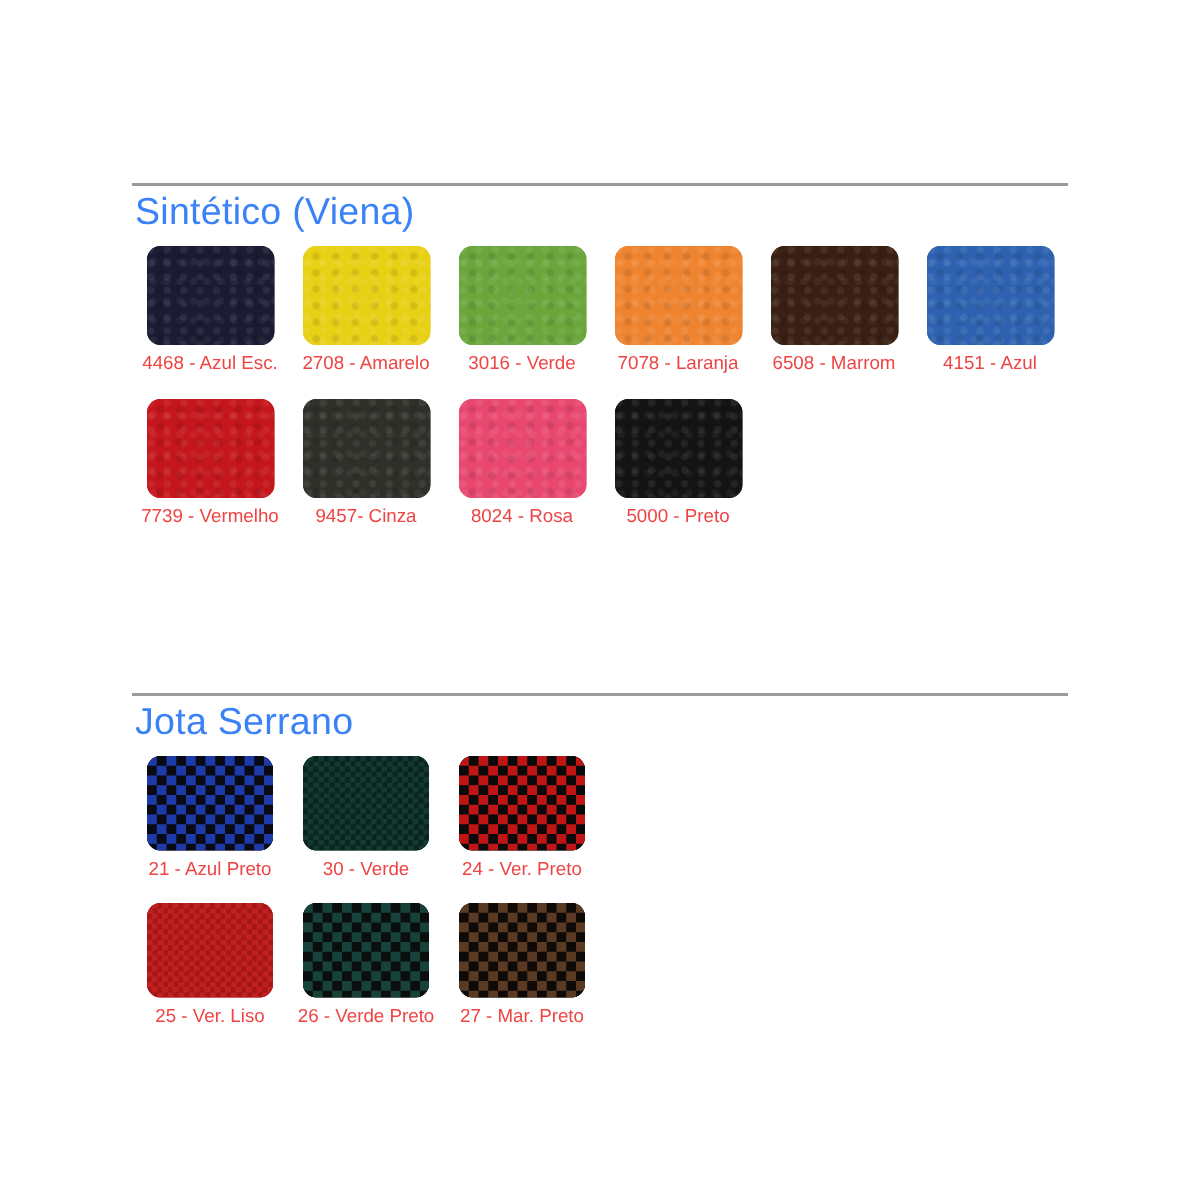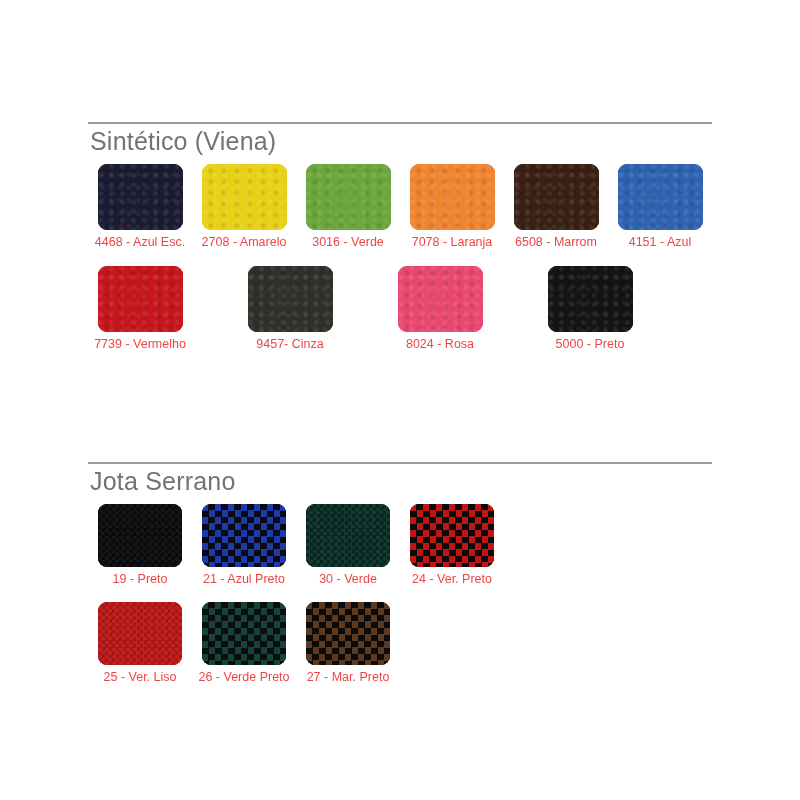--- a/index.html
+++ b/index.html
@@ -40,7 +40,7 @@
 
   .section-title {
     font-size: 25px;
-    color: #737373;
+    color: #3b82f6;
     font-weight: 400;
     letter-spacing: 0.2px;
     margin: 2px 0 0 2px;

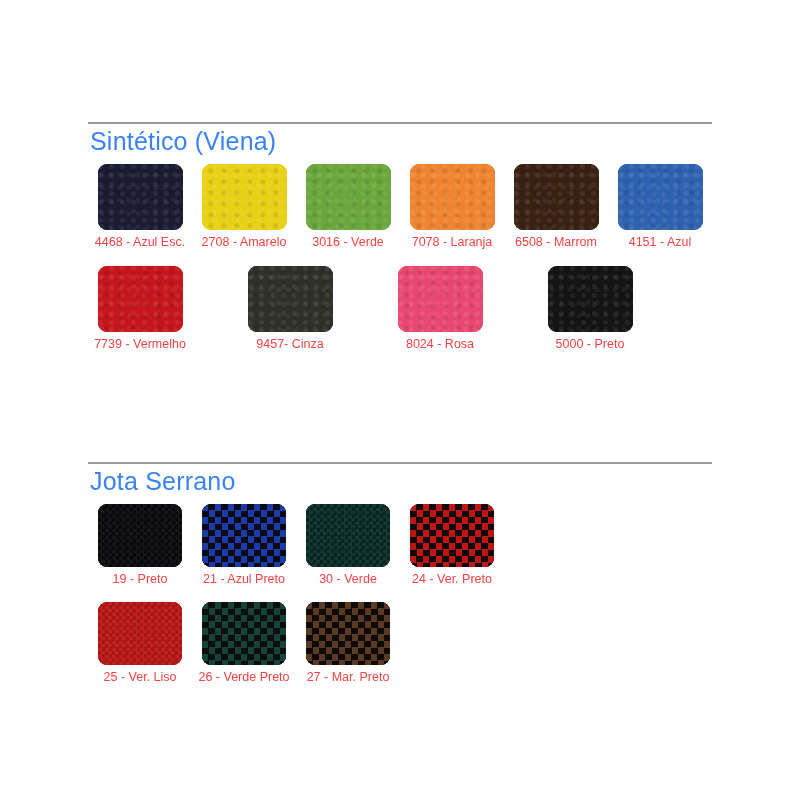--- a/index.html
+++ b/index.html
@@ -93,7 +93,7 @@
     text-align: center;
   }
 
-  .sintetico .swatch-row + .swatch-row { margin-top: 16px; gap: 46px; }
+  .sintetico .swatch-row + .swatch-row { margin-top: 16px; }
   .jota .swatch-row + .swatch-row { margin-top: 15px; }
 </style>
 </head>

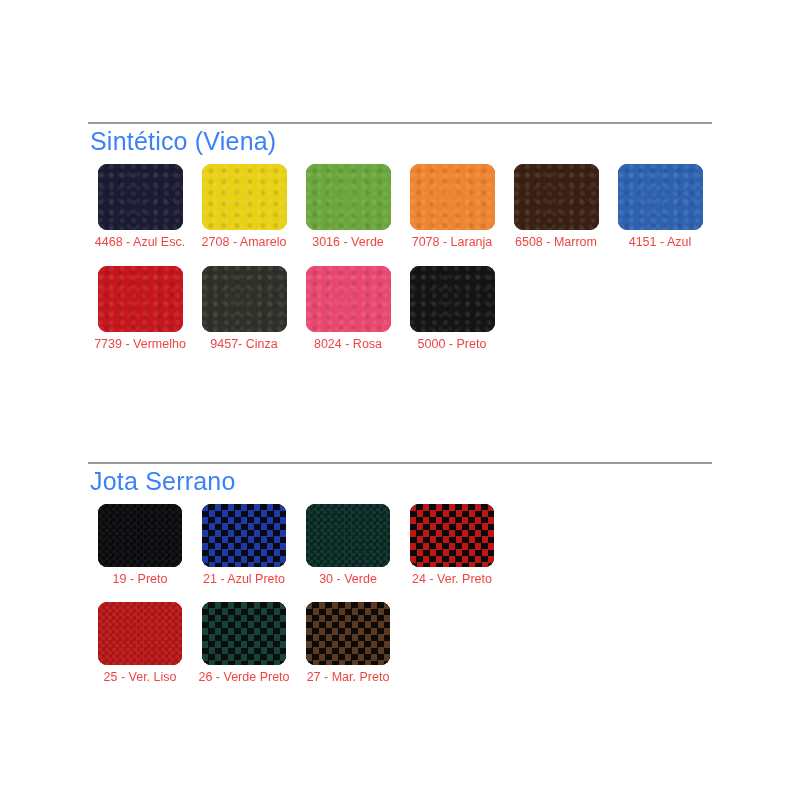--- a/index.html
+++ b/index.html
@@ -178,12 +178,6 @@
     <div class="swatch-grid">
         <div class="swatch-row">
           <div class="swatch-cell">
-            <div class="swatch-chip" style="background-color: rgb(21, 21, 24);">
-              <div class="chip-texture" style="background: repeating-conic-gradient(rgb(21, 21, 24) 0%, rgb(21, 21, 24) 25%, rgb(10, 10, 12) 0%, rgb(10, 10, 12) 50%) 0% 0% / 7px 7px rgb(21, 21, 24);"></div>
-            </div>
-            <div class="swatch-label">19 - Preto</div>
-          </div>
-          <div class="swatch-cell">
             <div class="swatch-chip" style="background-color: rgb(10, 10, 20);">
               <div class="chip-texture" style="background: repeating-conic-gradient(rgb(10, 10, 20) 0%, rgb(10, 10, 20) 25%, rgb(28, 58, 168) 0%, rgb(28, 58, 168) 50%) 0% 0% / 13px 13px rgb(10, 10, 20);"></div>
             </div>

